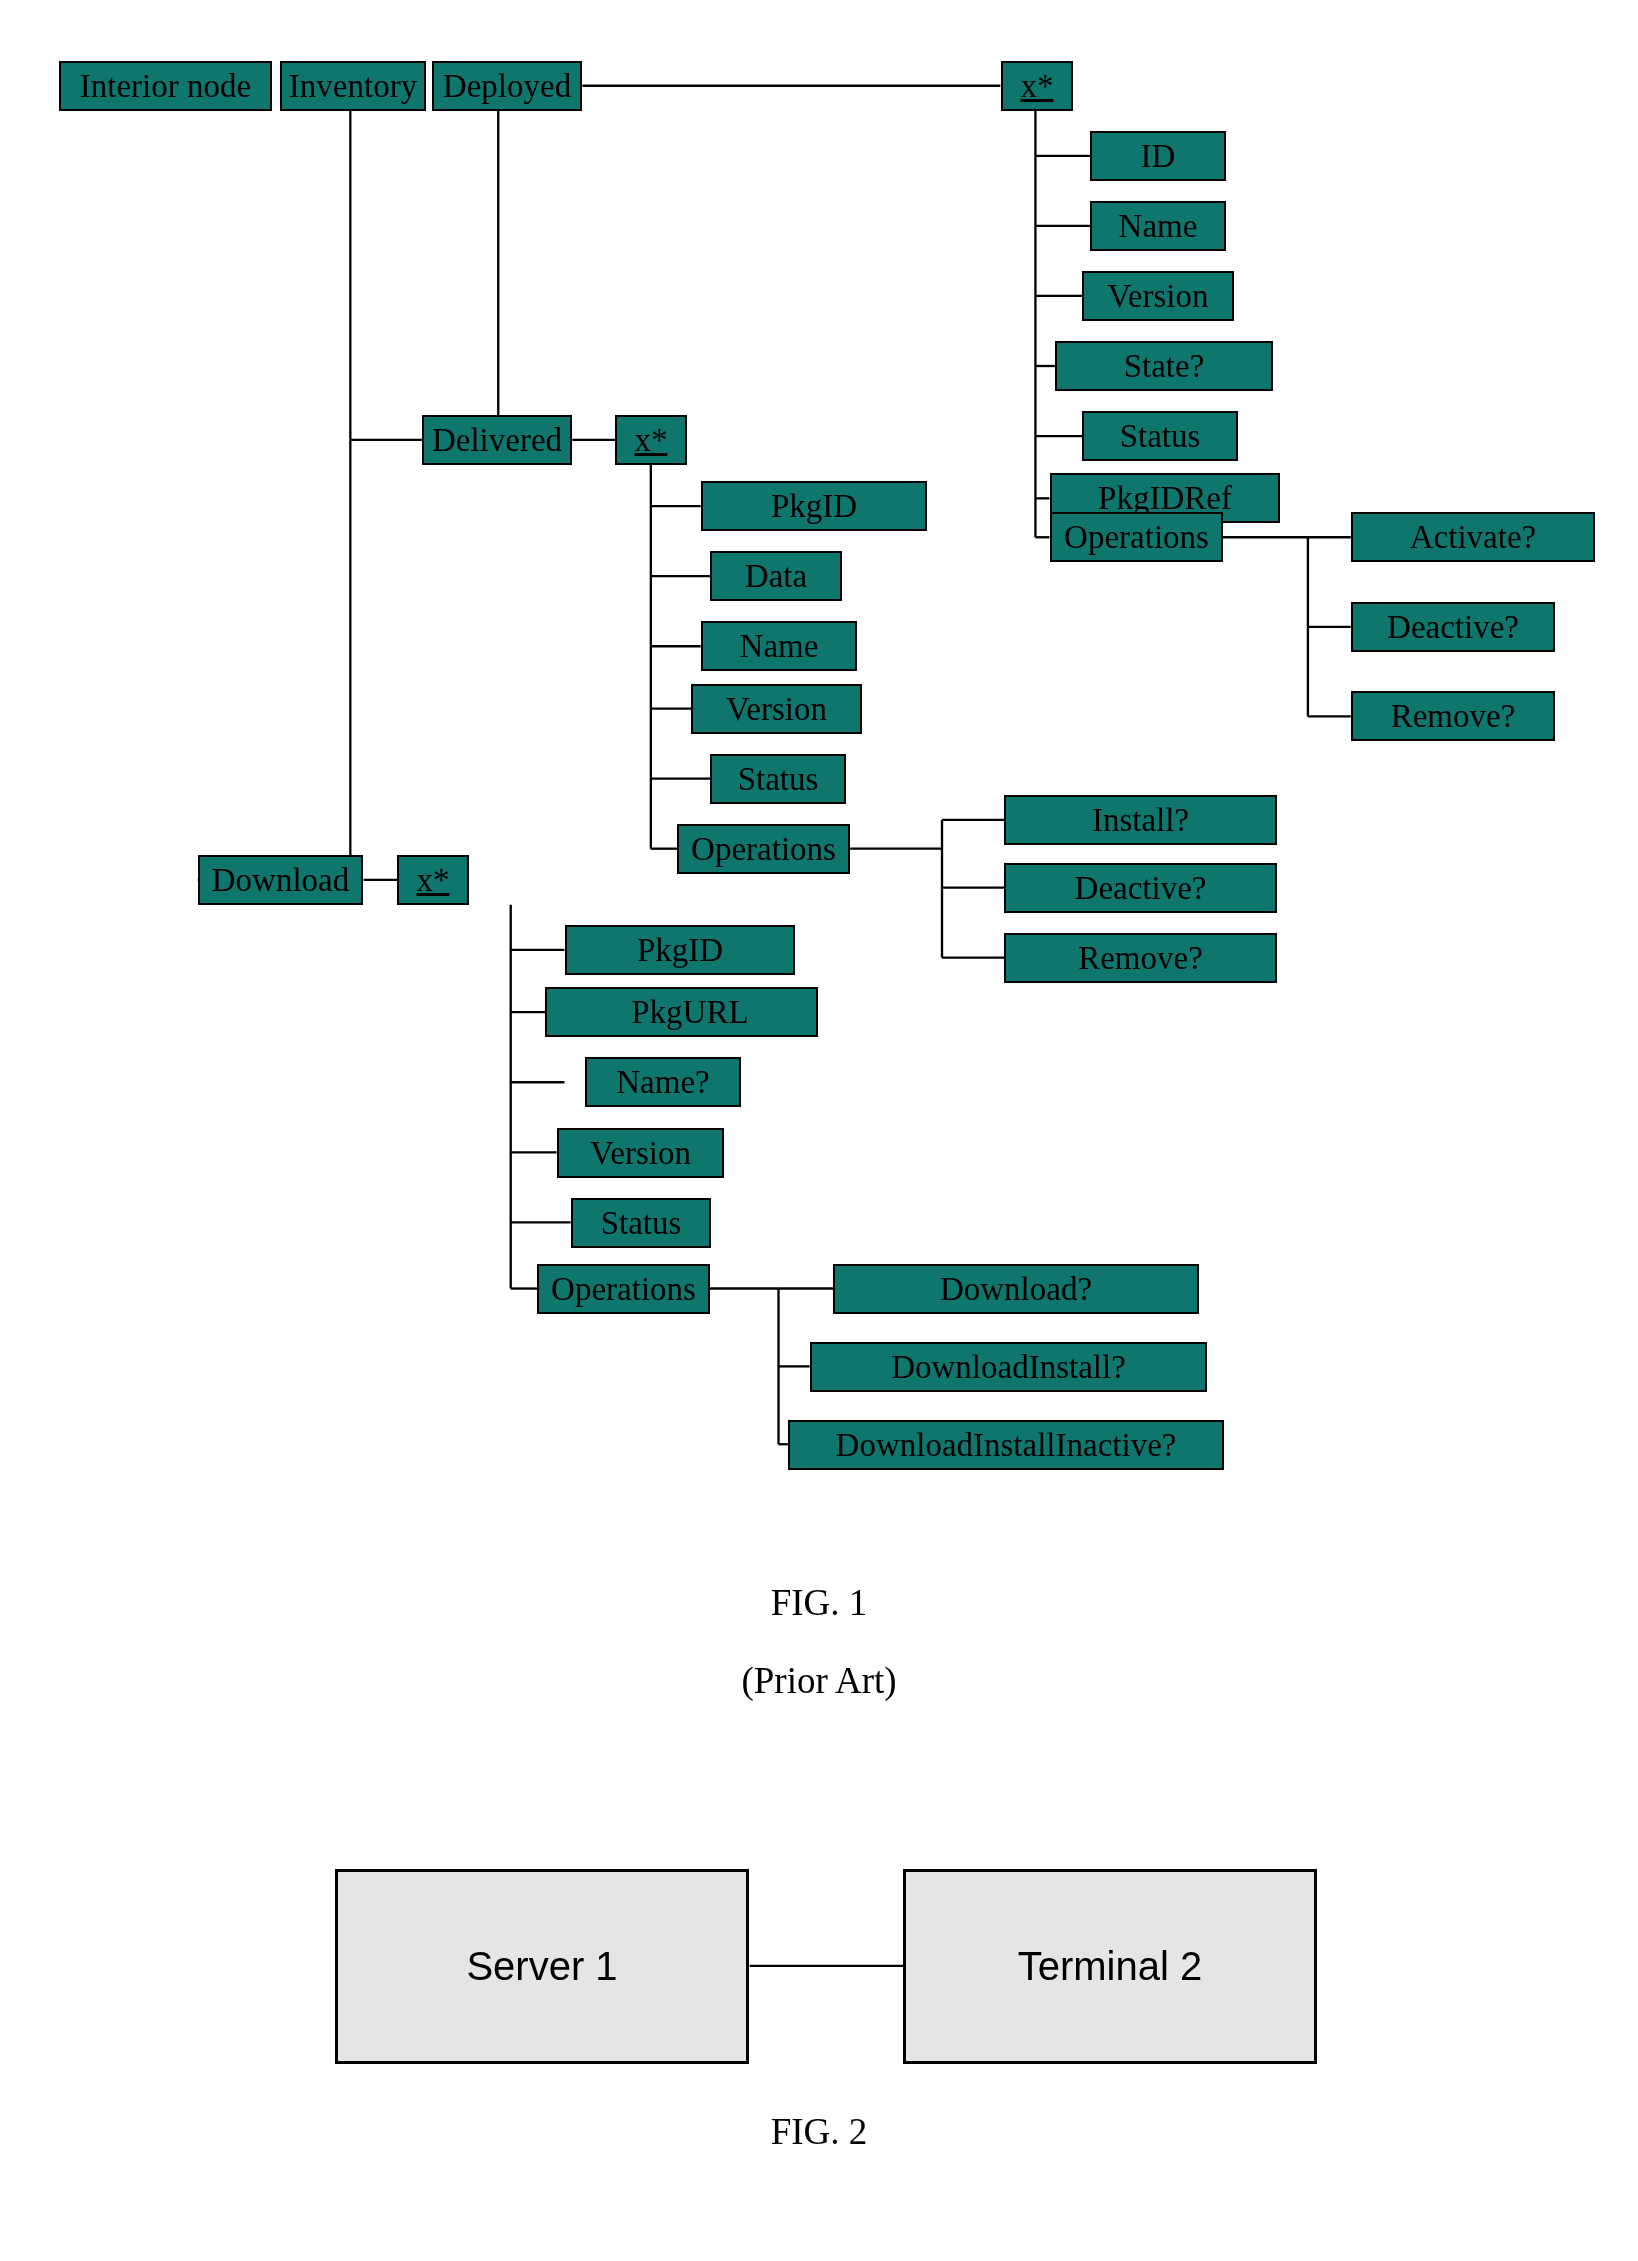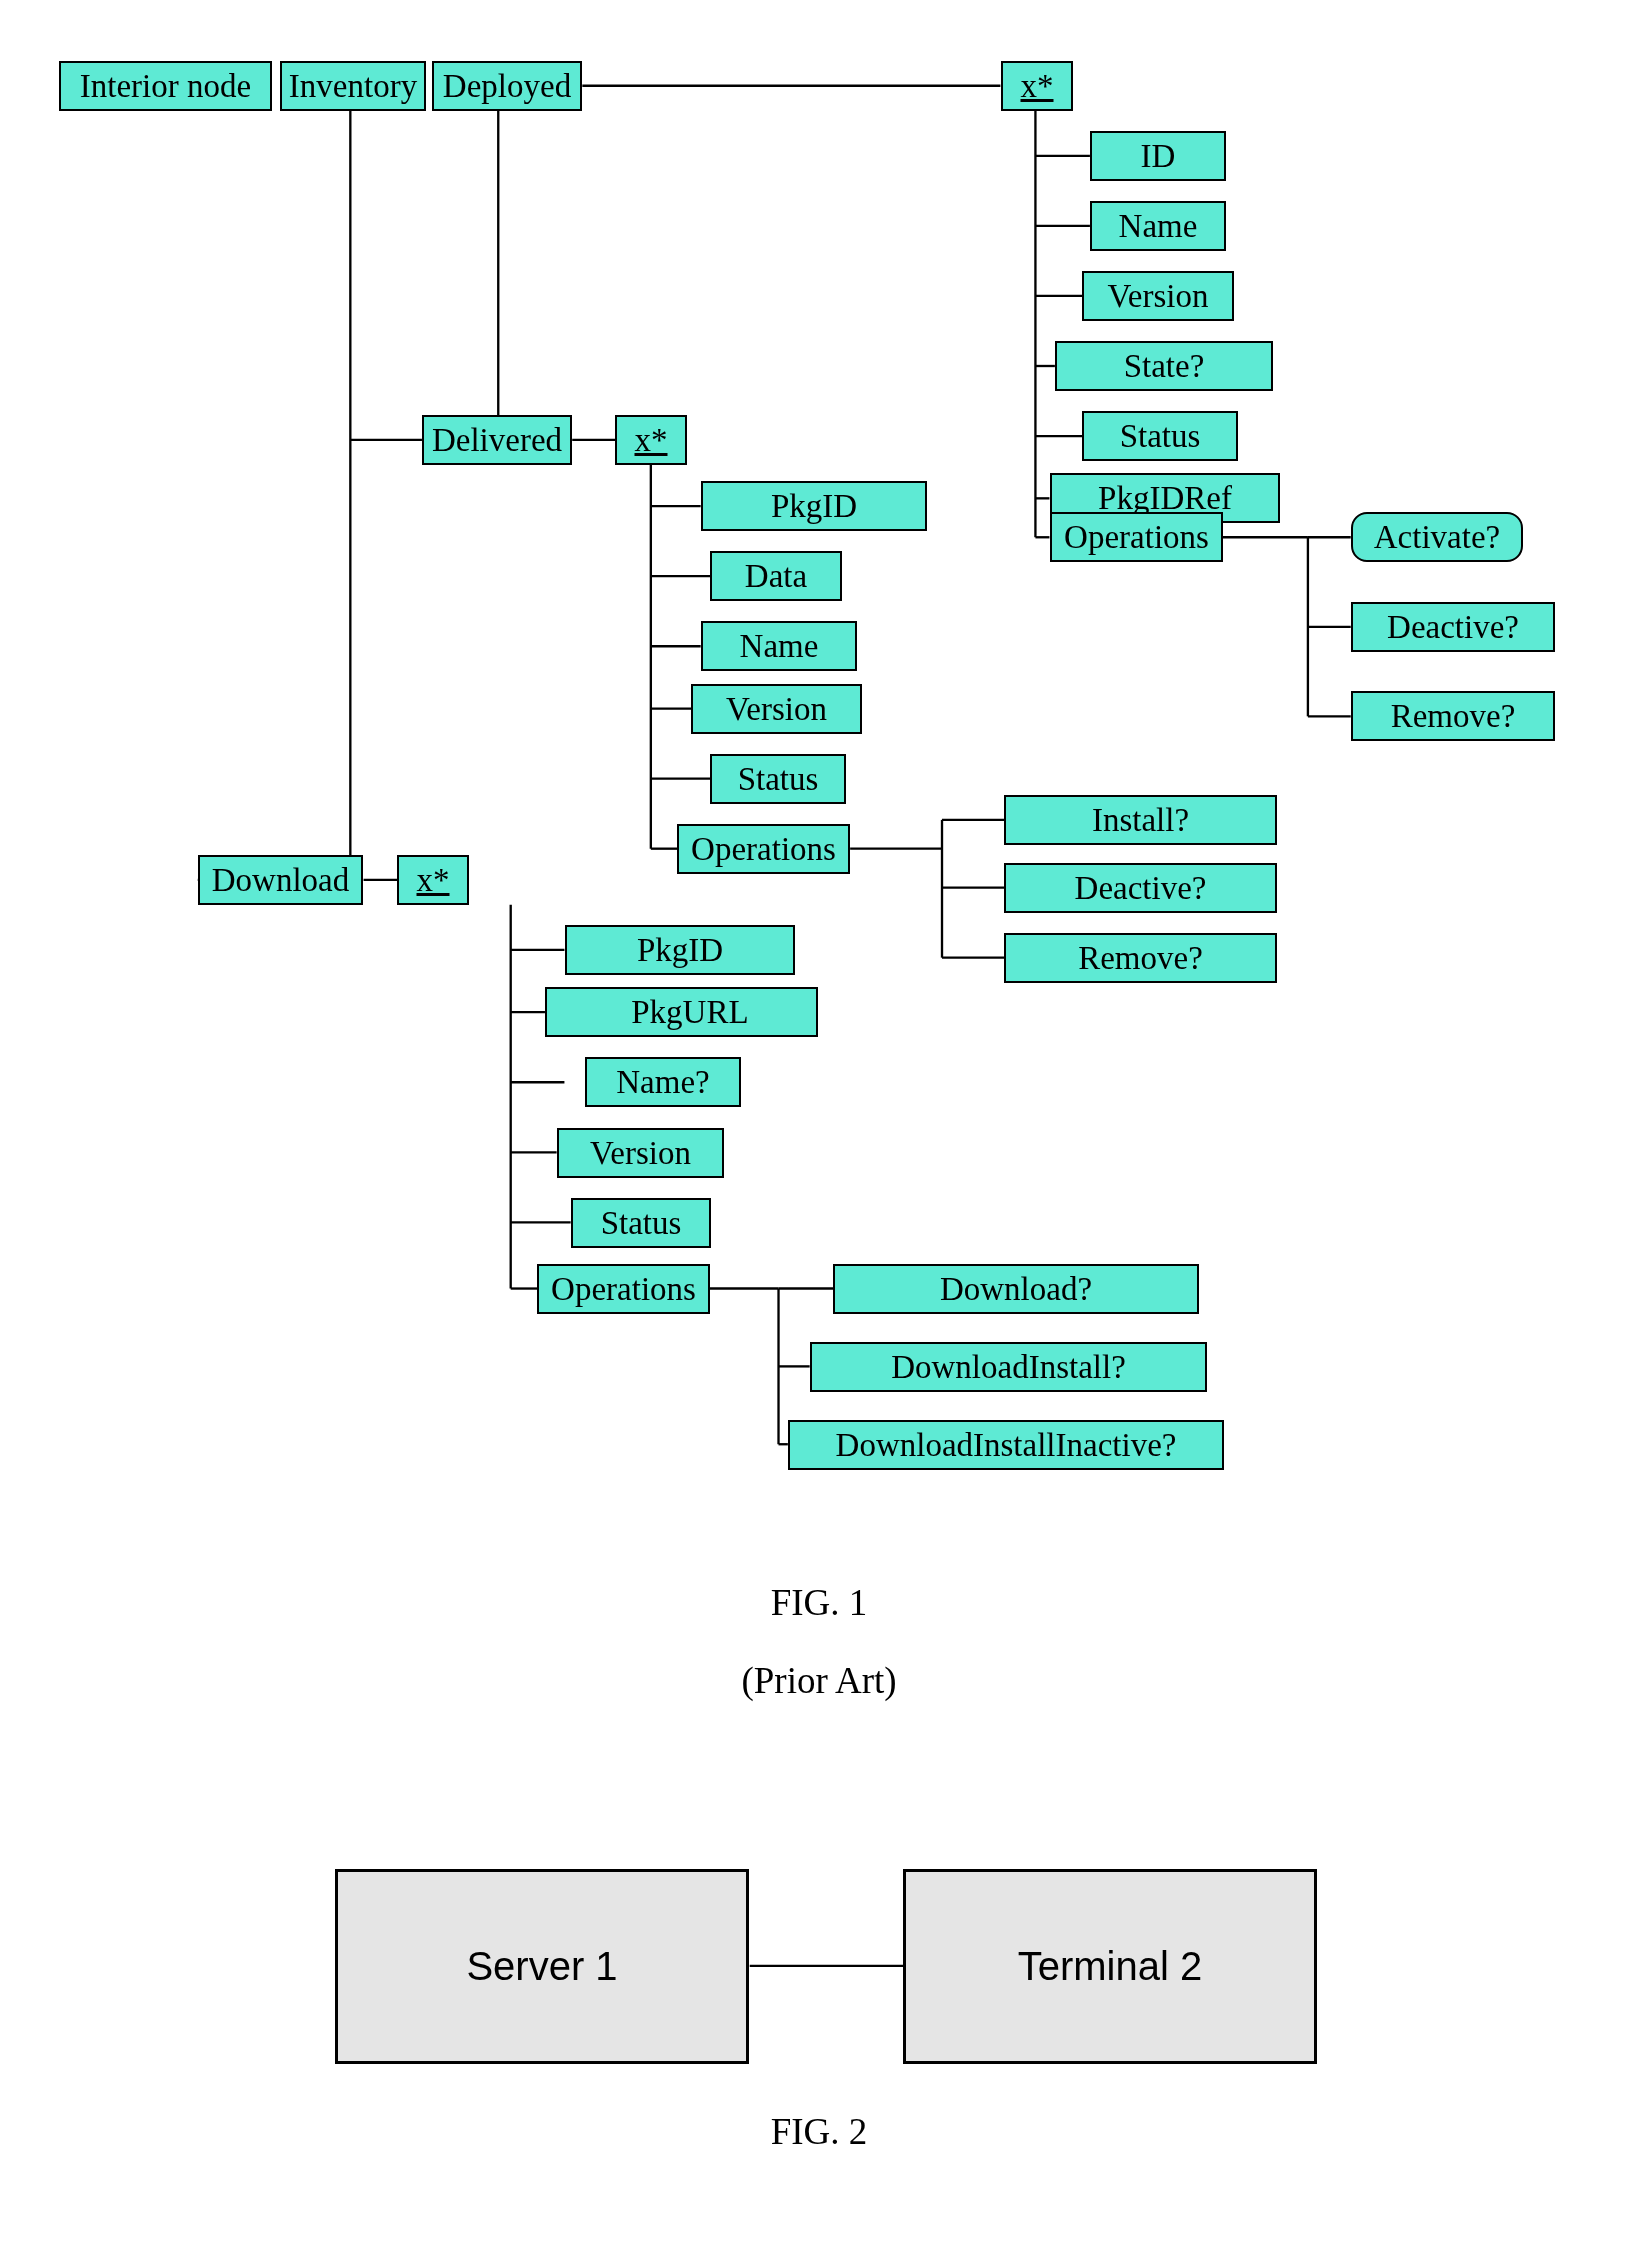--- a/index.html
+++ b/index.html
@@ -17,7 +17,7 @@
   .box {
     position: absolute;
     border: 2.3px solid #000;
-    background: #5eead4;
+    background: #0f766e;
     font-size: 33px;
     display: flex;
     align-items: center;

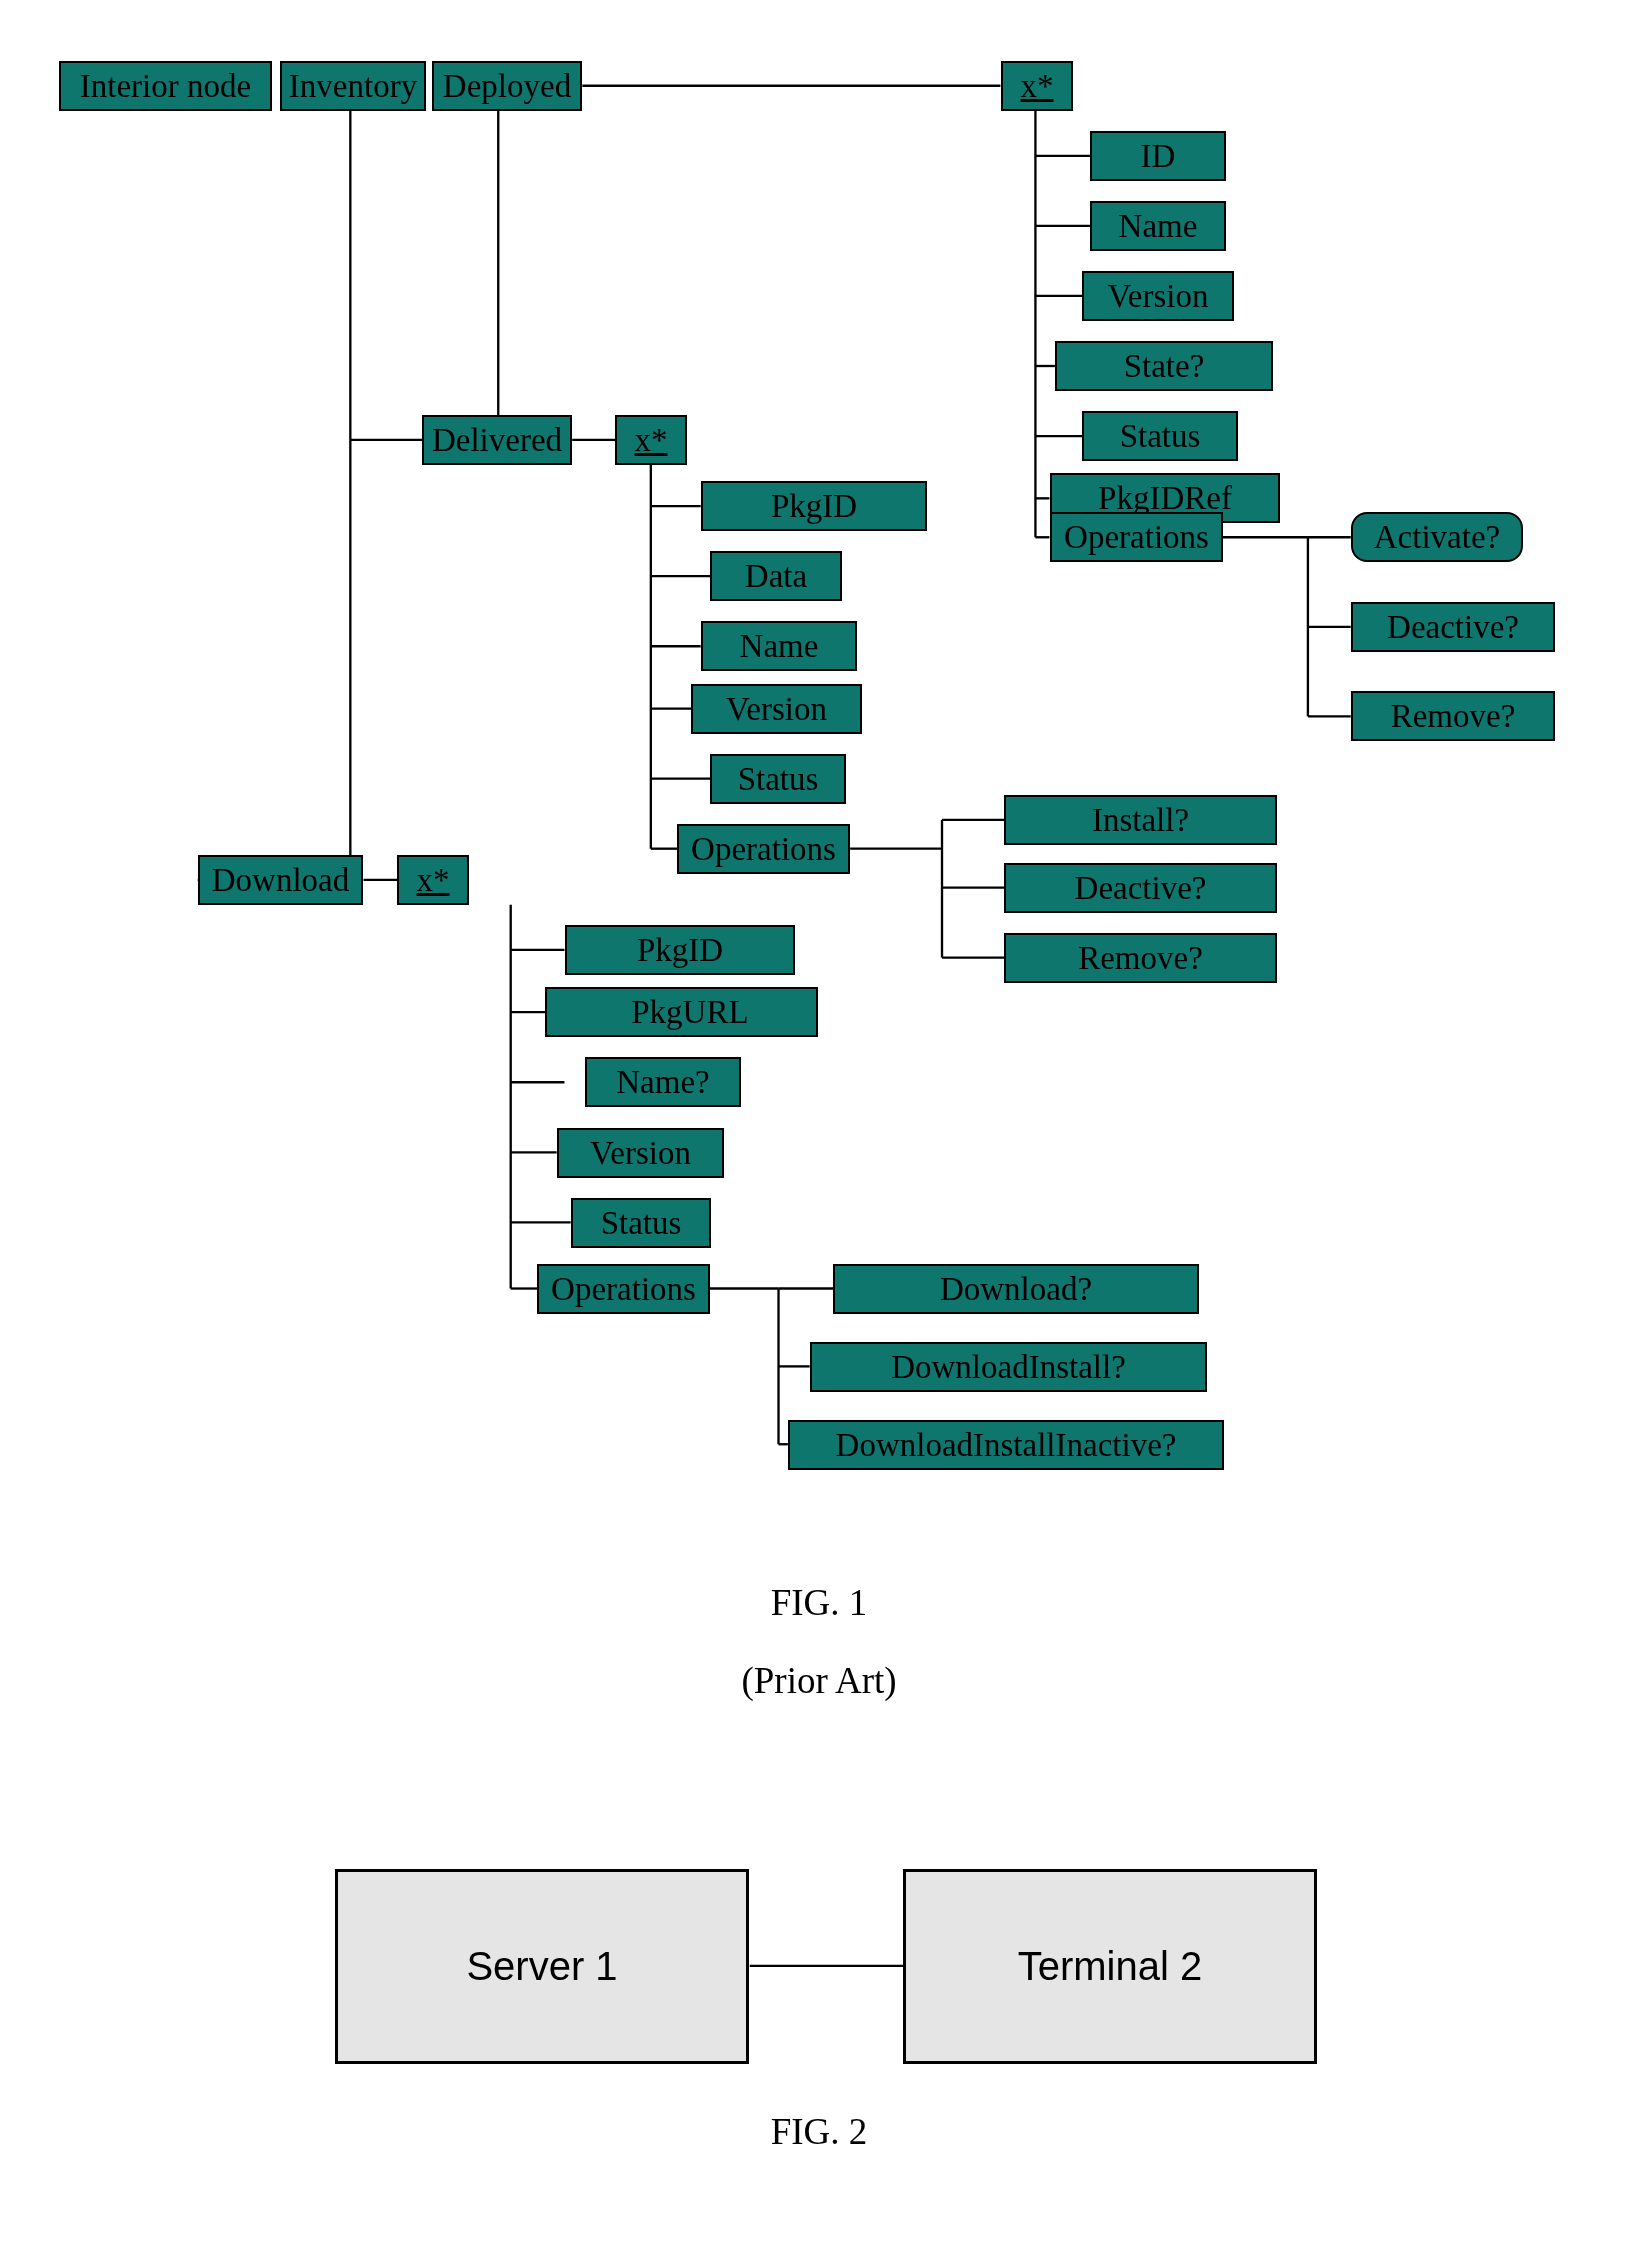--- a/index.html
+++ b/index.html
@@ -137,7 +137,7 @@
 <div class="box" style="left:1050px; top:473px; width:230px; height:50px;">PkgIDRef</div>
 <div class="box" style="left:1050px; top:512px; width:173px; height:50px;">Operations</div>
 
-<div class="box" style="left:1351px; top:512px; width:172px; height:50px;border-radius:16px;">Activate?</div>
+<div class="box" style="left:1351px; top:512px; width:244px; height:50px;">Activate?</div>
 <div class="box" style="left:1351px; top:602px; width:204px; height:50px;">Deactive?</div>
 <div class="box" style="left:1351px; top:691px; width:204px; height:50px;">Remove?</div>
 

